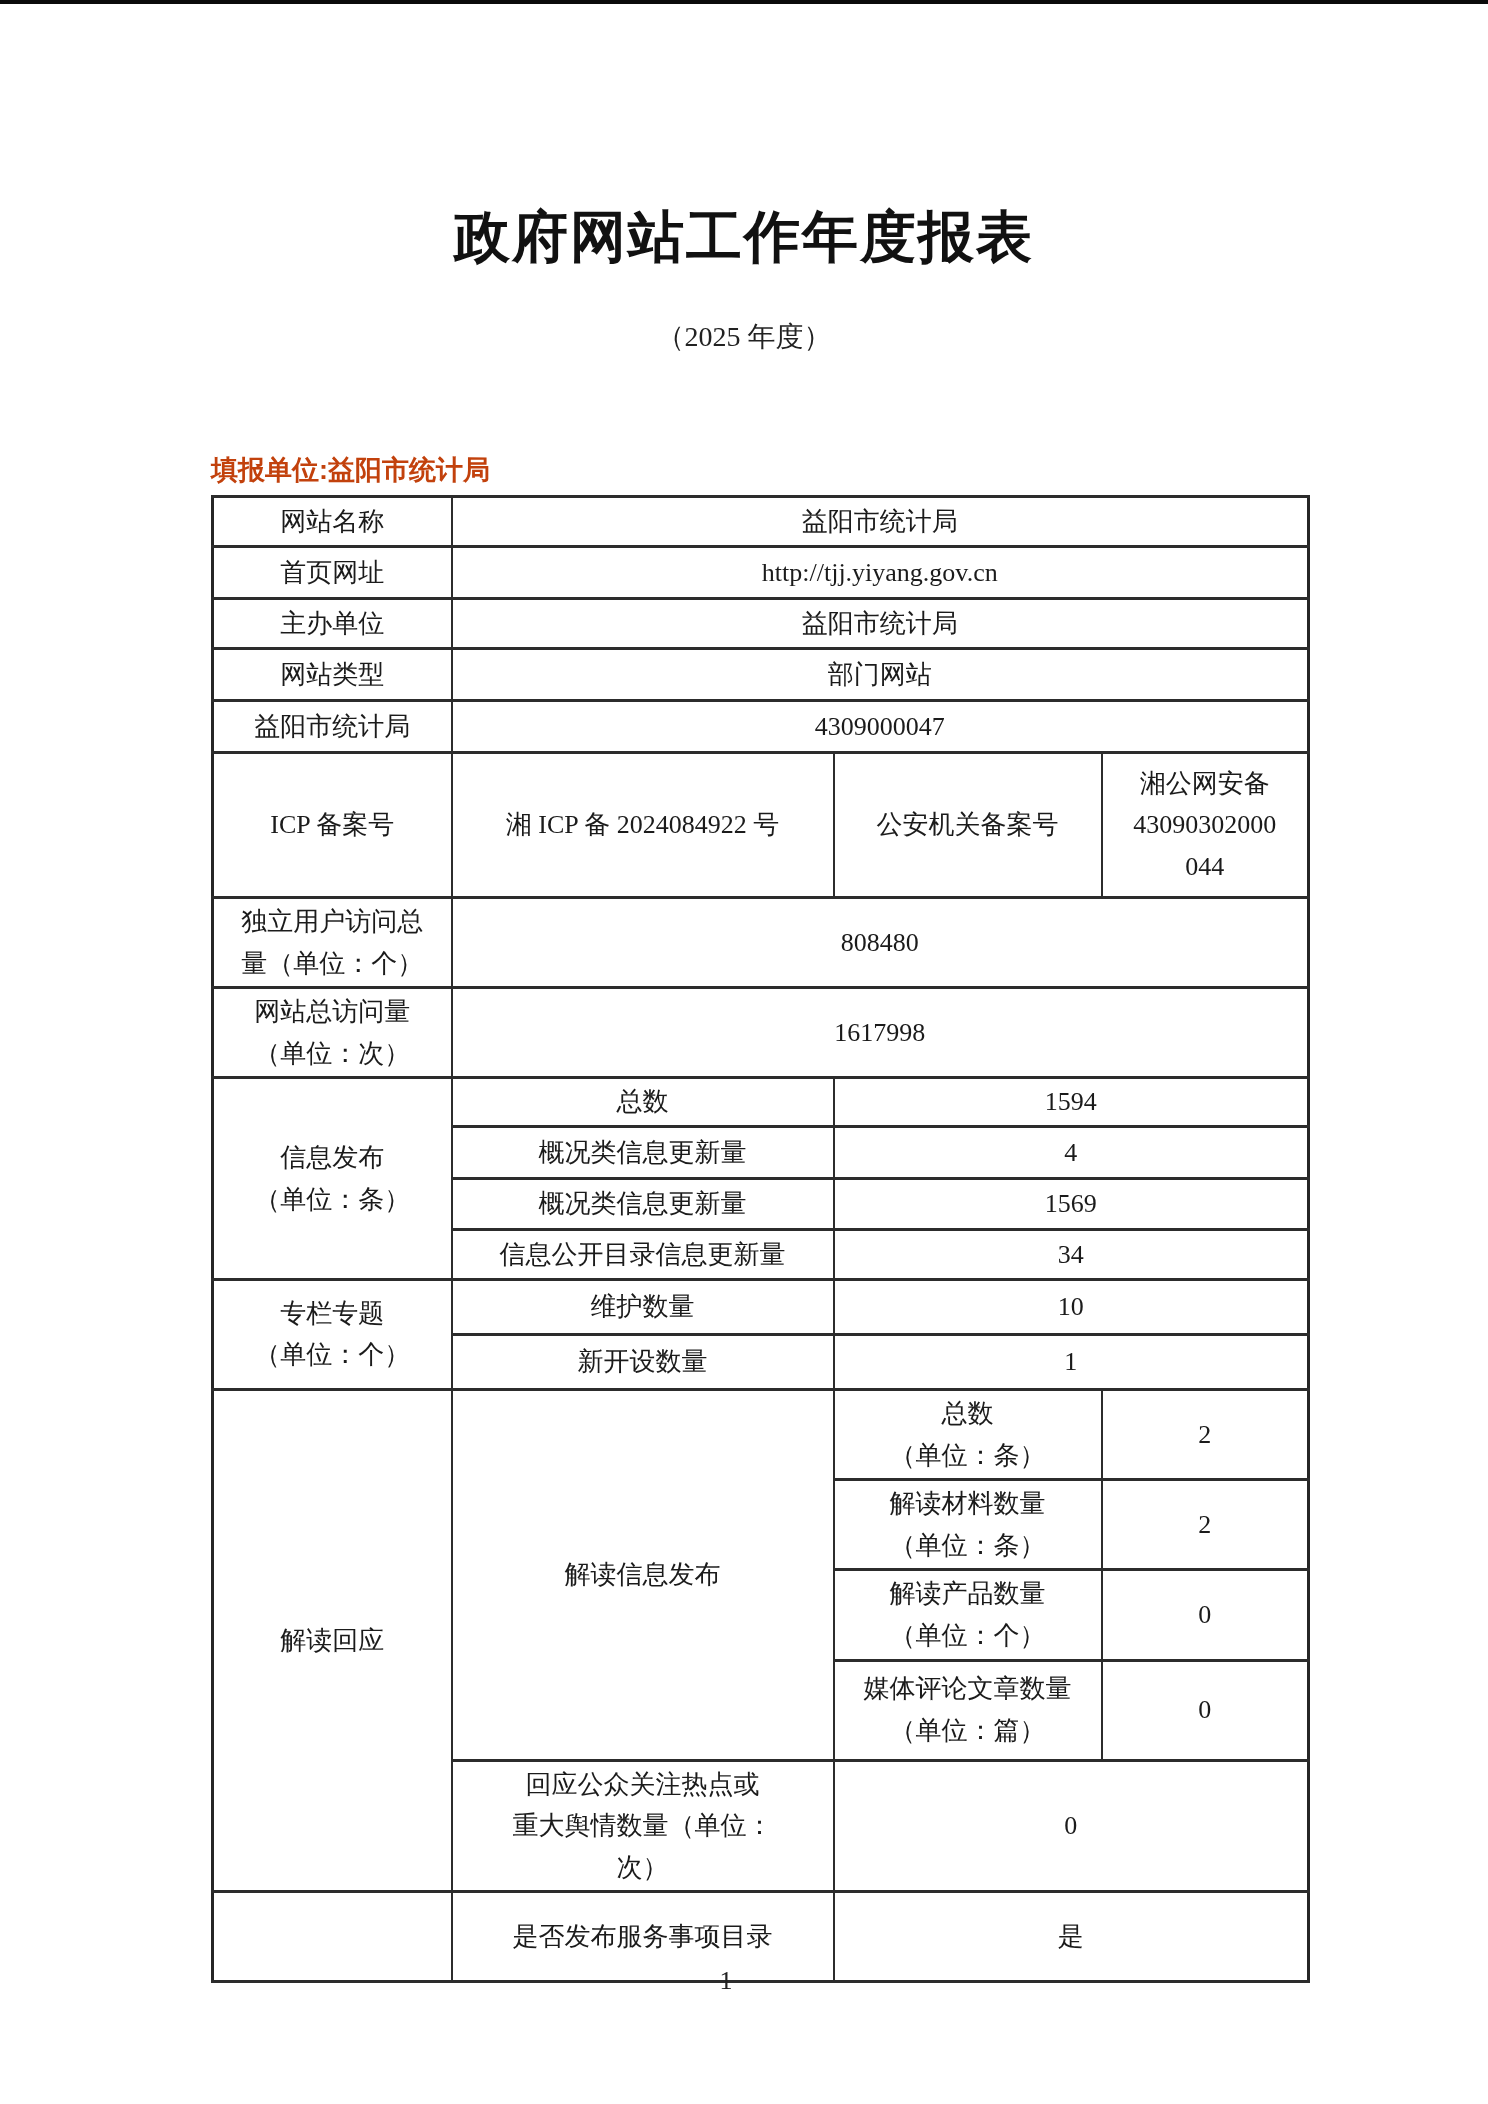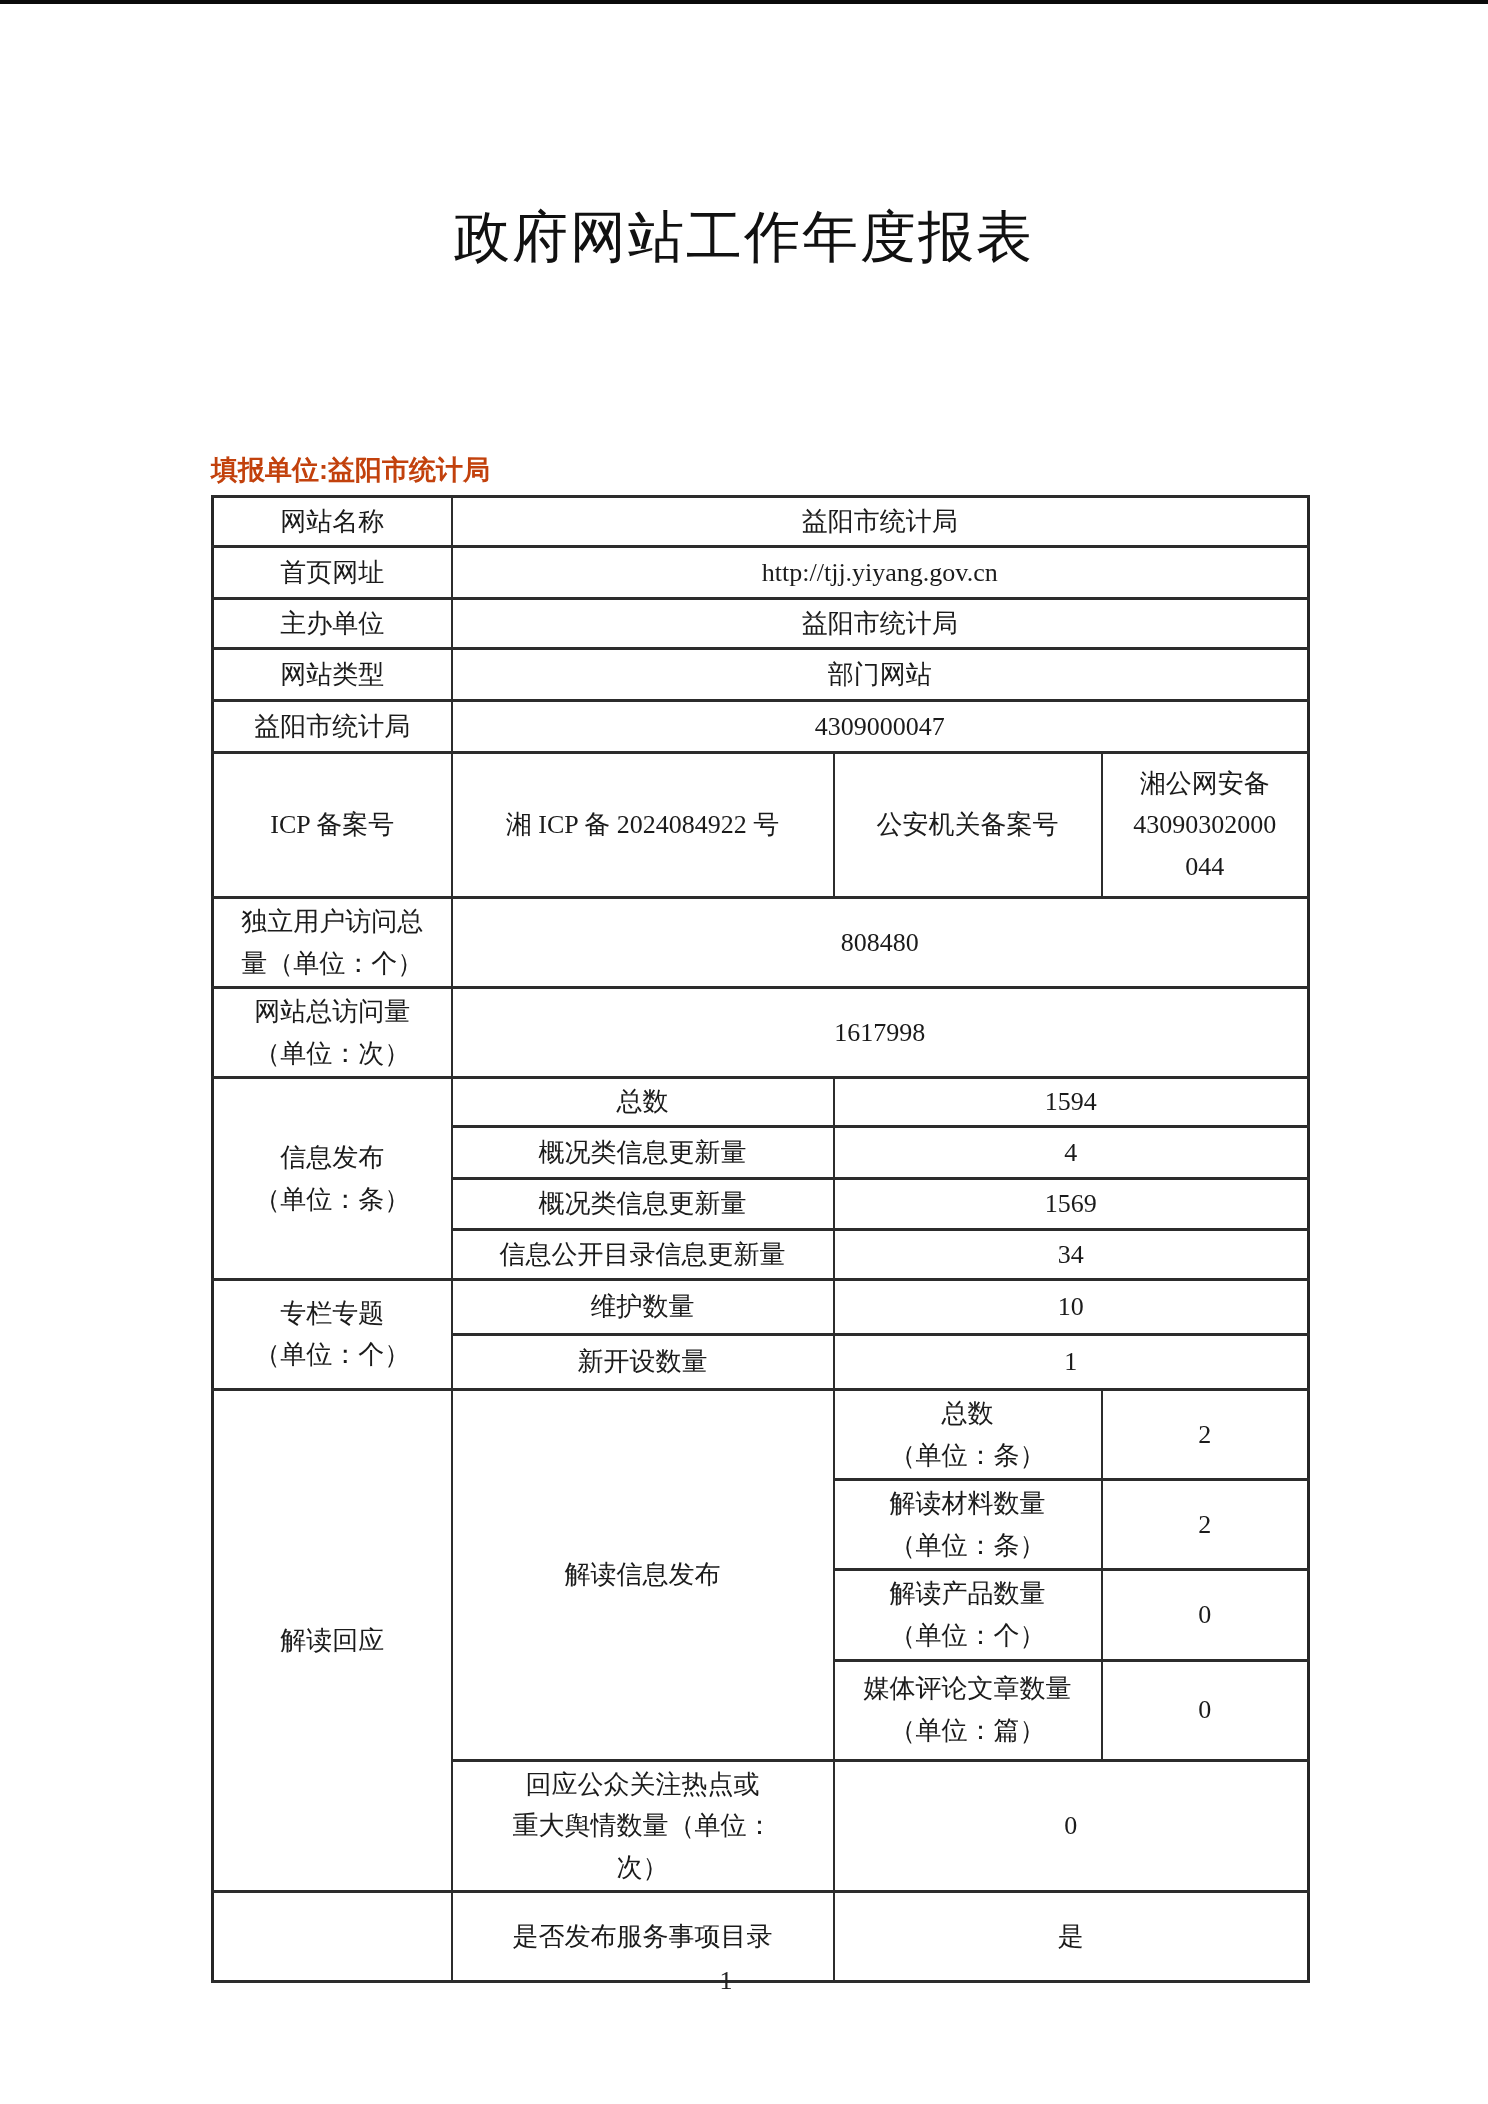--- a/index.html
+++ b/index.html
@@ -19,7 +19,7 @@
     position:absolute;top:200px;left:0;width:1488px;
     text-align:center;
     font-family:"Liberation Sans","DejaVu Sans",sans-serif;
-    font-weight:400;
+    font-weight:700;
     font-size:56px;
     letter-spacing:2px;
     color:#111;

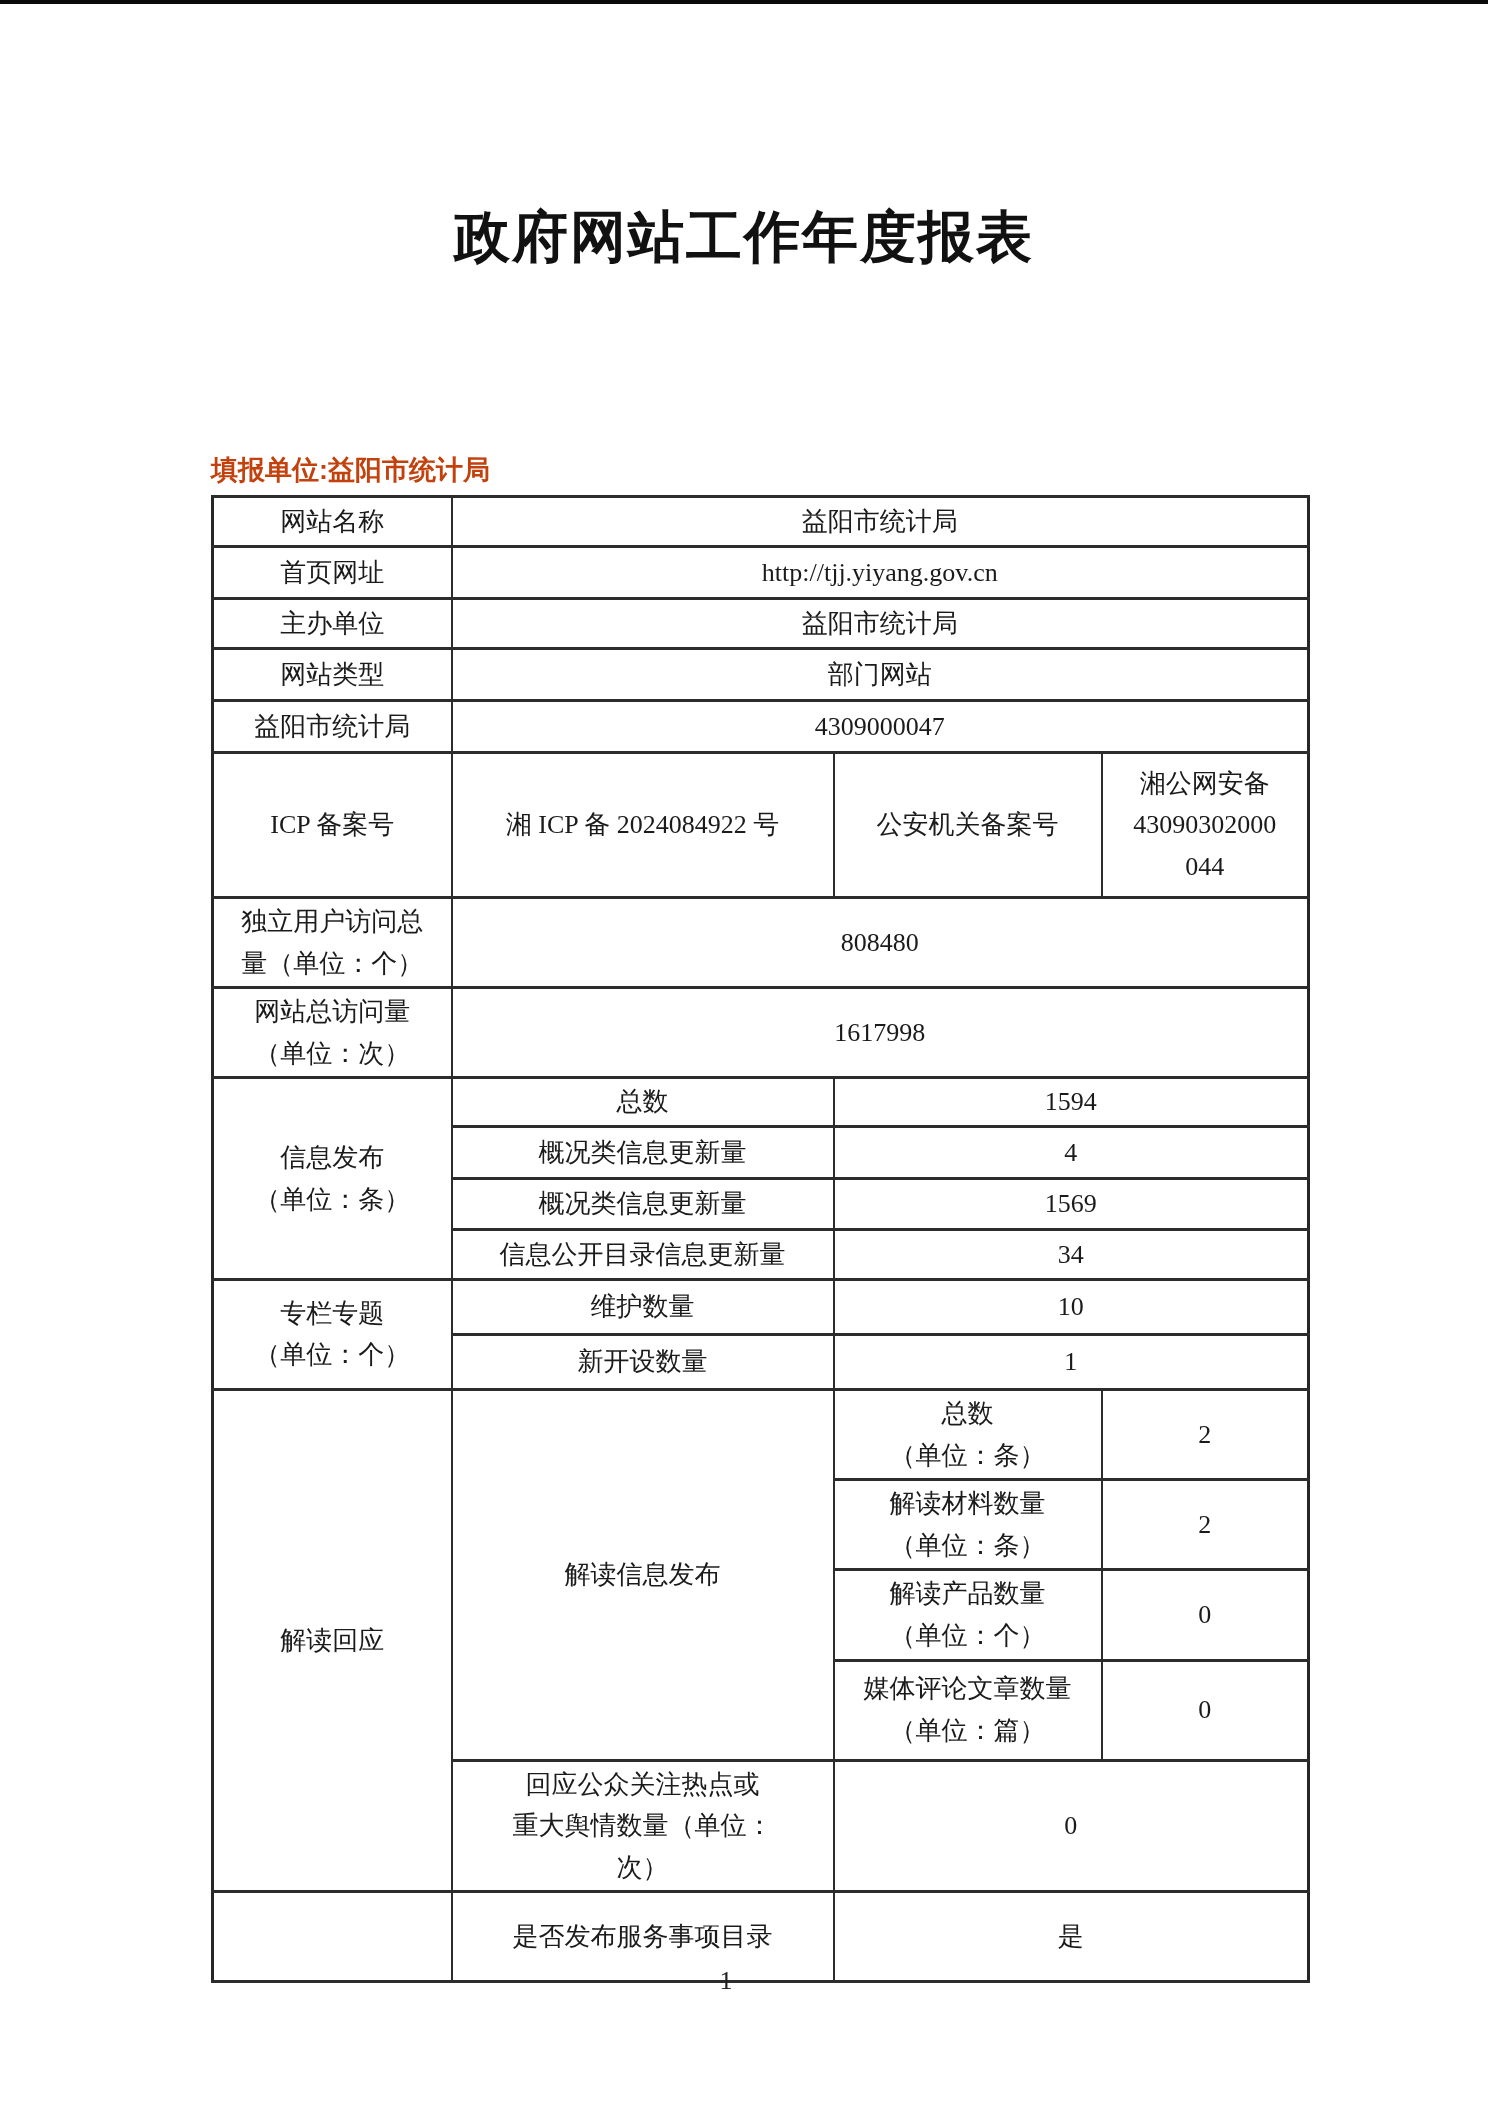--- a/index.html
+++ b/index.html
@@ -77,6 +77,7 @@
   <div class="top-rule"></div>
 
   <div class="doc-title">政府网站工作年度报表</div>
+  <div class="doc-subtitle">（2025 年度）</div>
   <div class="unit-line">填报单位:益阳市统计局</div>
 
   <table class="report">

